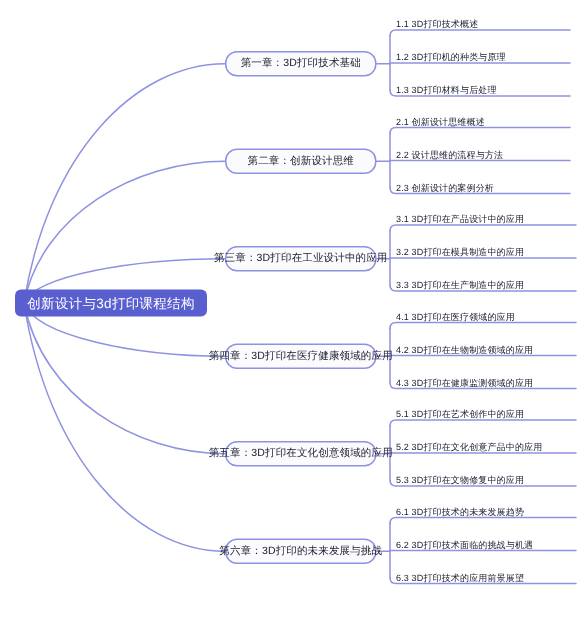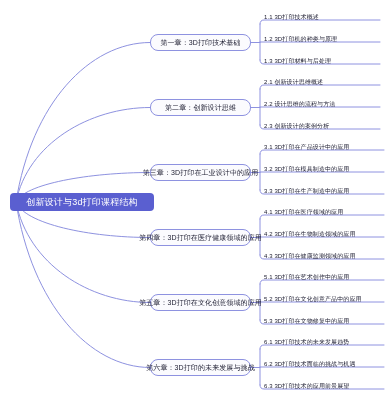--- a/index.html
+++ b/index.html
@@ -108,7 +108,7 @@
       <path d="M 260 385 Q 260 389 264 389 L 384 389" fill="none" stroke="#8e92e0" stroke-width="1" stroke-linecap="round"></path>
     </svg>
   <div id="node-layer">
-      <div class="root-node" style="left: 10px; top: 193px; width: 144px; height: 18px;">创新设计与3d打印课程结构</div>
+      <div class="root-node" style="left: 10px; top: 193px; width: 128px; height: 18px;">创新设计与3d打印课程结构</div>
       <div class="chapter-node" style="left: 150px; top: 34px; width: 101px; height: 17px;">第一章：3D打印技术基础</div>
       <div class="leaf-node" style="left: 262px; top: 6px; width: 118px; height: 16px;">1.1 3D打印技术概述</div>
       <div class="leaf-node" style="left: 262px; top: 28px; width: 118px; height: 16px;">1.2 3D打印机的种类与原理</div>

